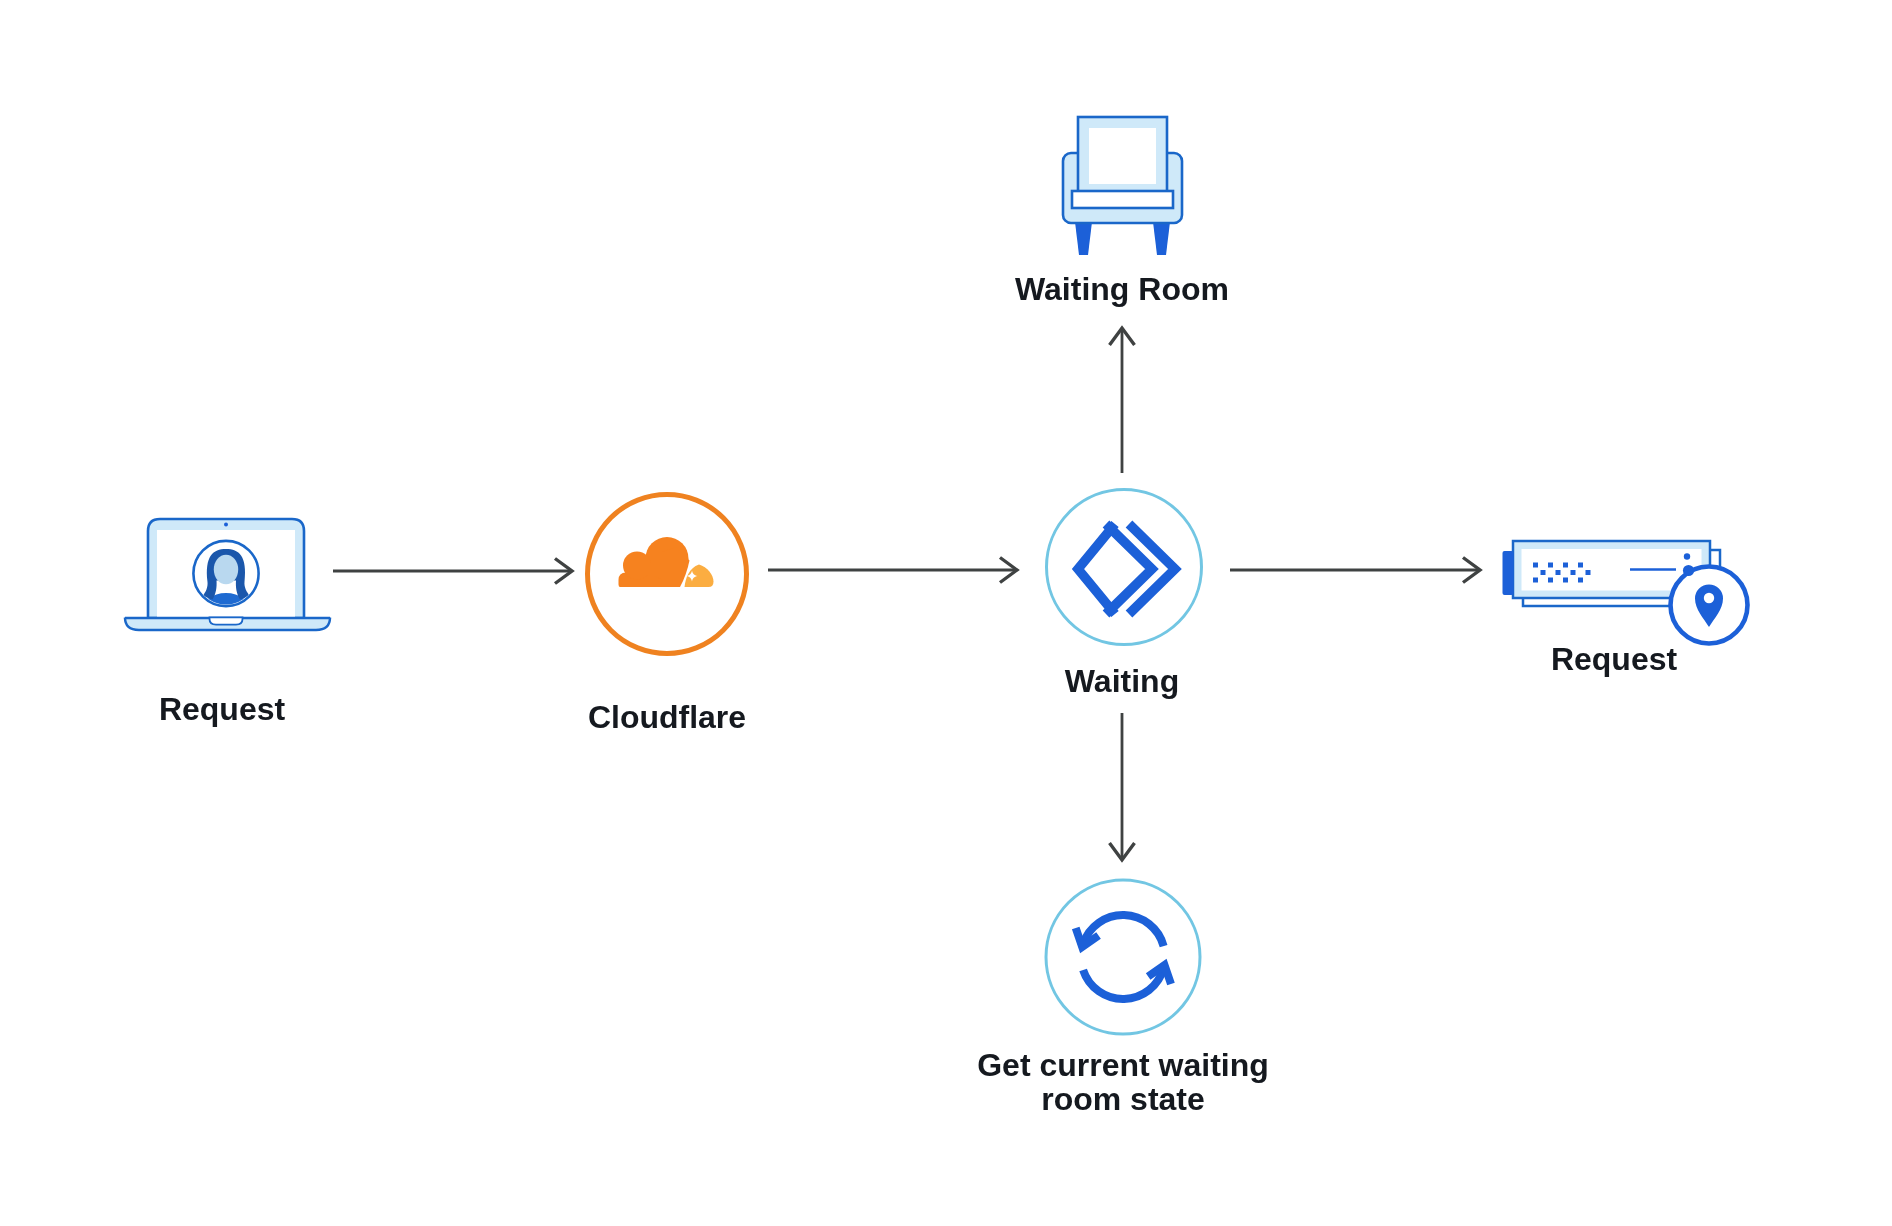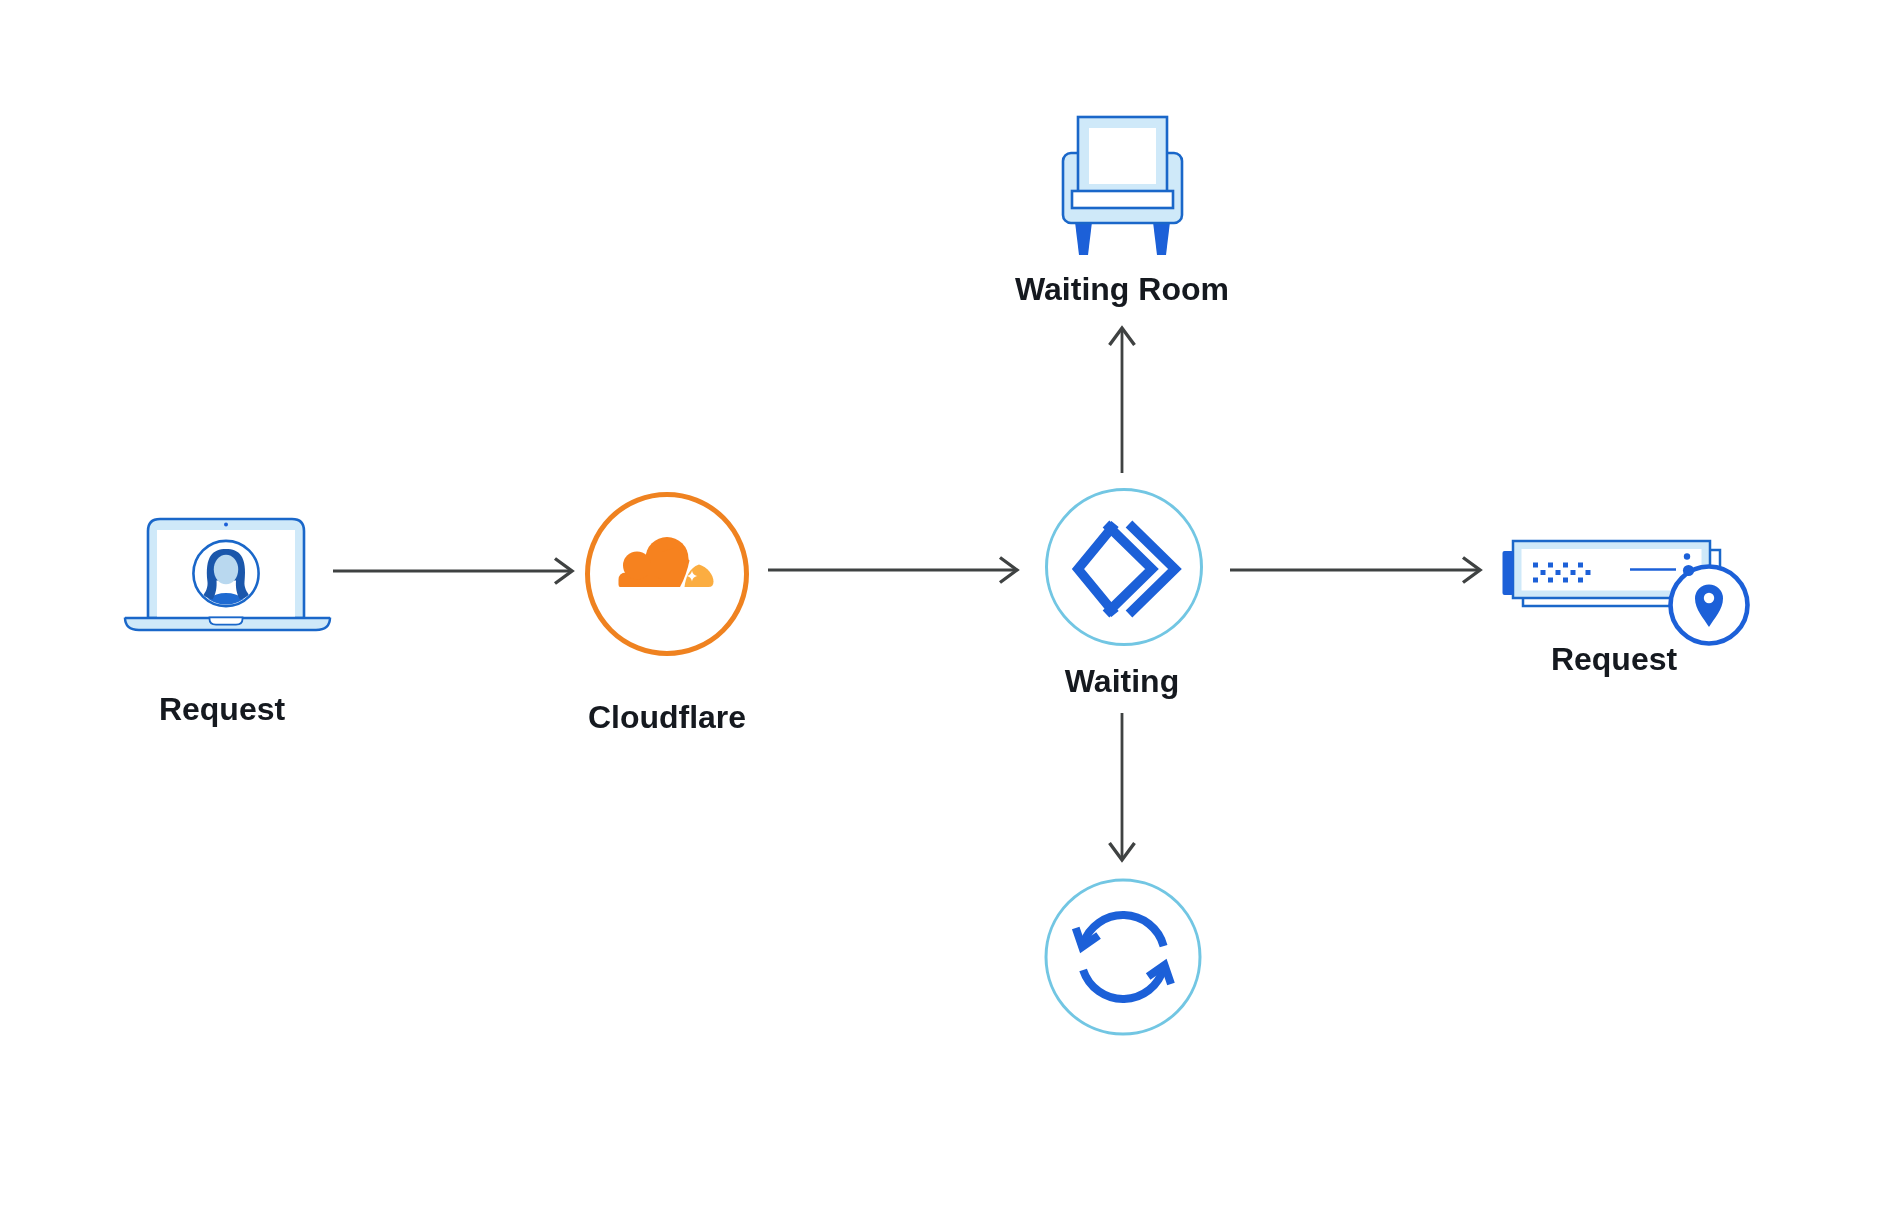--- a/index.html
+++ b/index.html
@@ -143,6 +143,10 @@
   <div class="label" style="left:1122px; top:664px;">Waiting</div>
   <div class="label" style="left:1122px; top:272px;">Waiting Room</div>
   <div class="label" style="left:1614px; top:642px;">Request</div>
+  <div class="label" style="left:1123px; top:1048px;">
+    <div>Get current waiting</div>
+    <div>room state</div>
+  </div>
 </div>
 
 </body></html>

